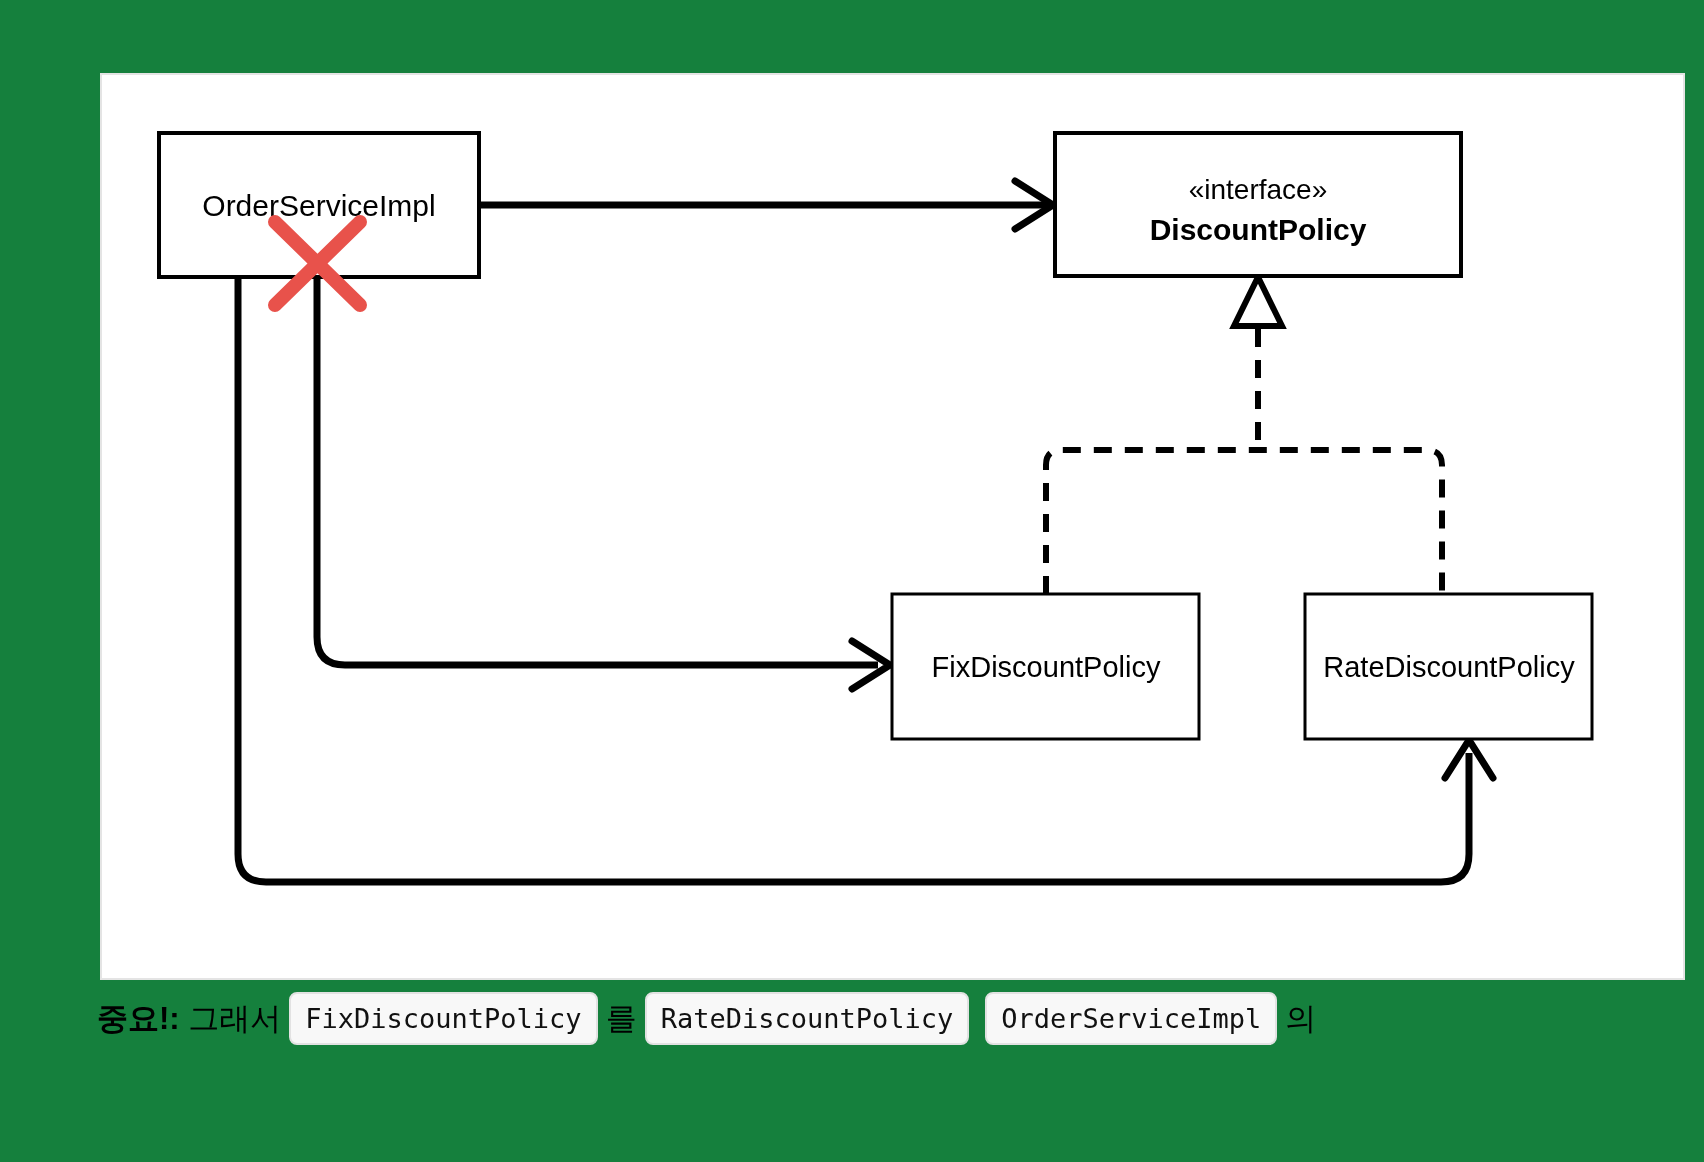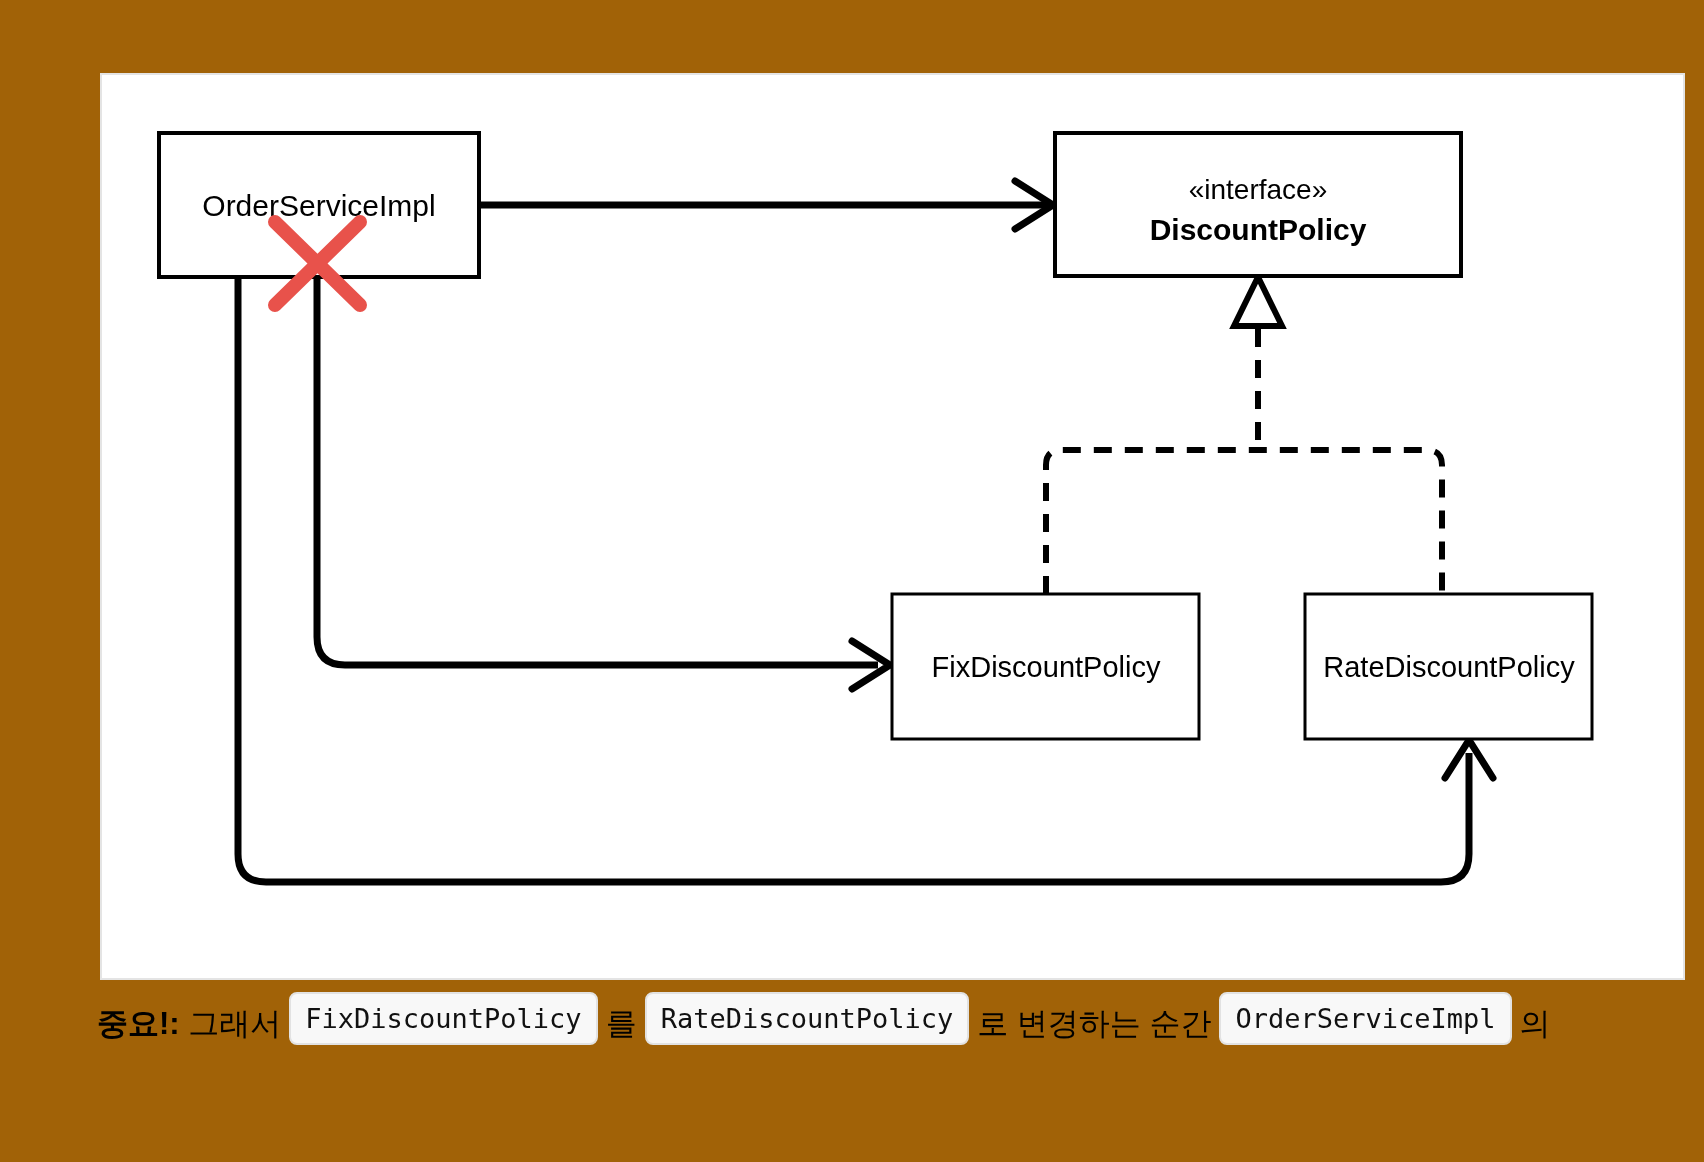--- a/index.html
+++ b/index.html
@@ -12,7 +12,7 @@
     position: relative;
     width: 1704px;
     height: 1162px;
-    background: #a16207;
+    background: #15803d;
     overflow: hidden;
   }
   .diagram-frame {

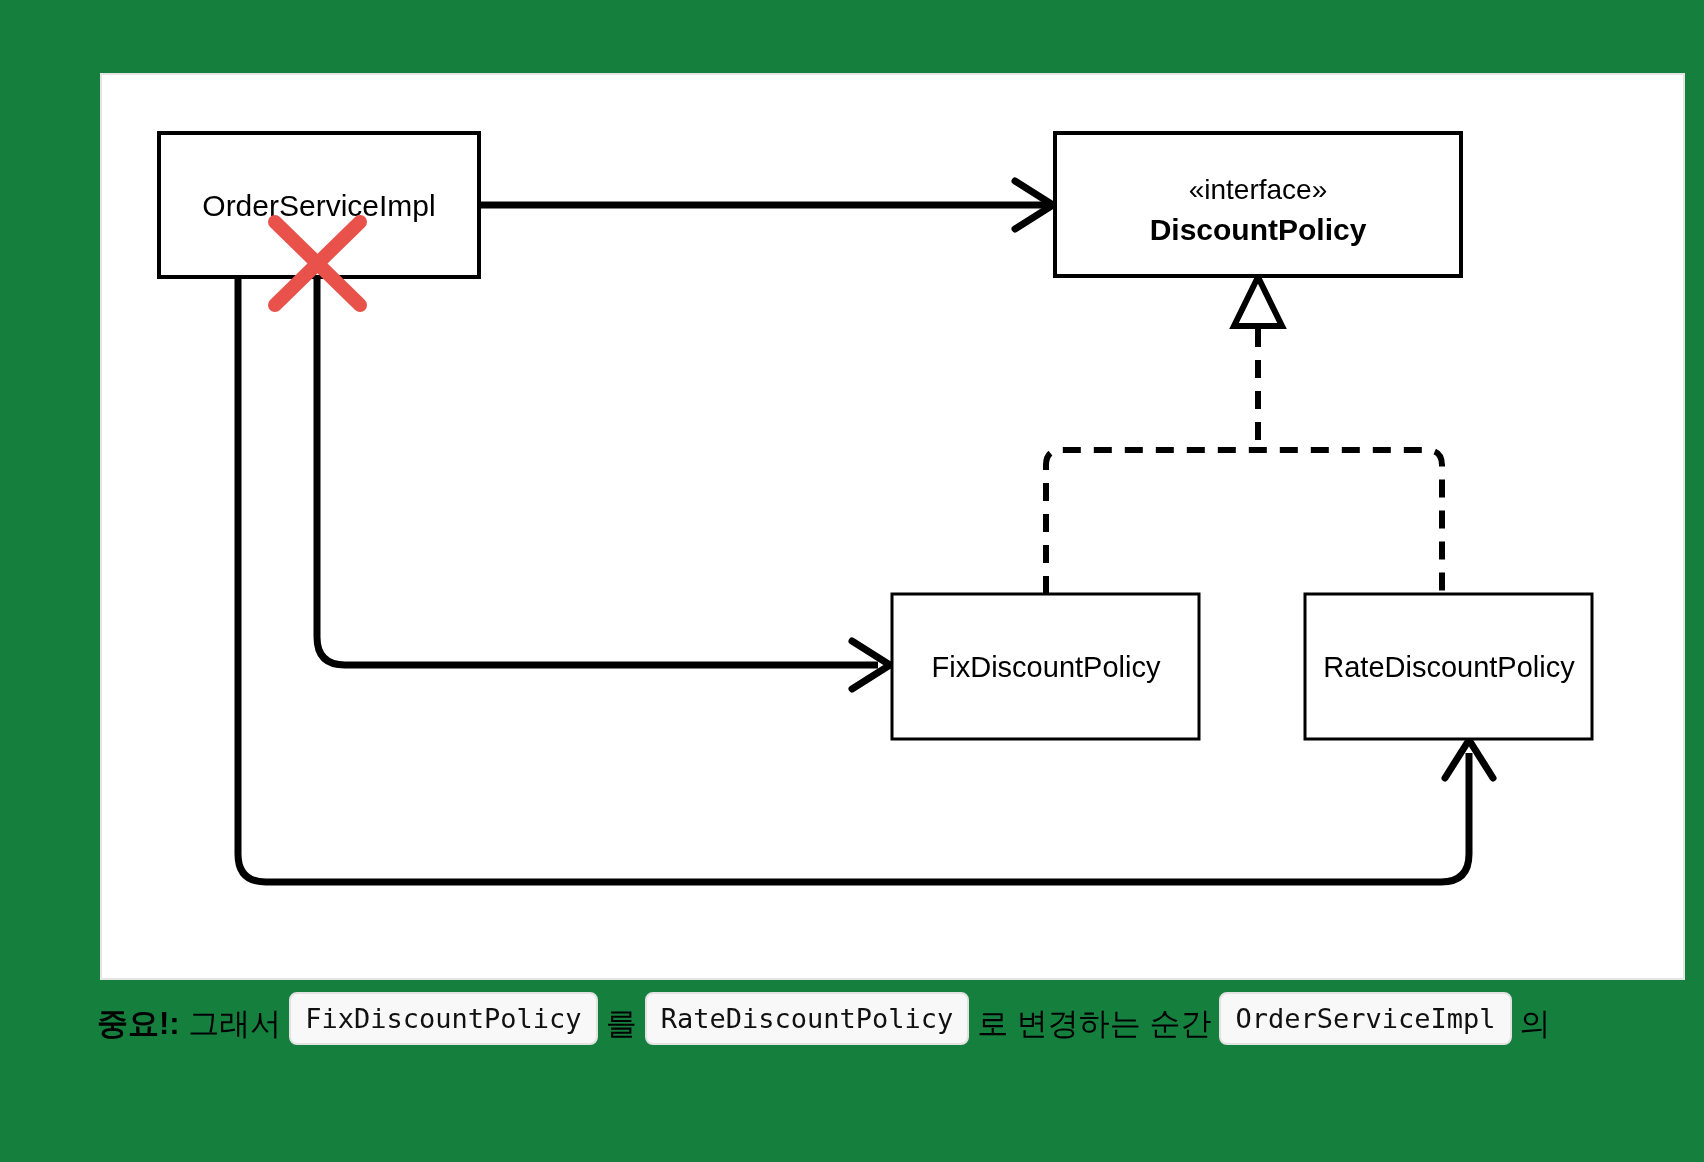--- a/index.html
+++ b/index.html
@@ -50,7 +50,7 @@
     flex-wrap: nowrap;
     white-space: pre;
   }
-  .caption-line-1 { margin-bottom: 16px; align-items: flex-end; }
+  .caption-line-1 { margin-bottom: 16px; }
   .caption b { font-weight: bold; }
   .code-chip {
     display: inline-block;

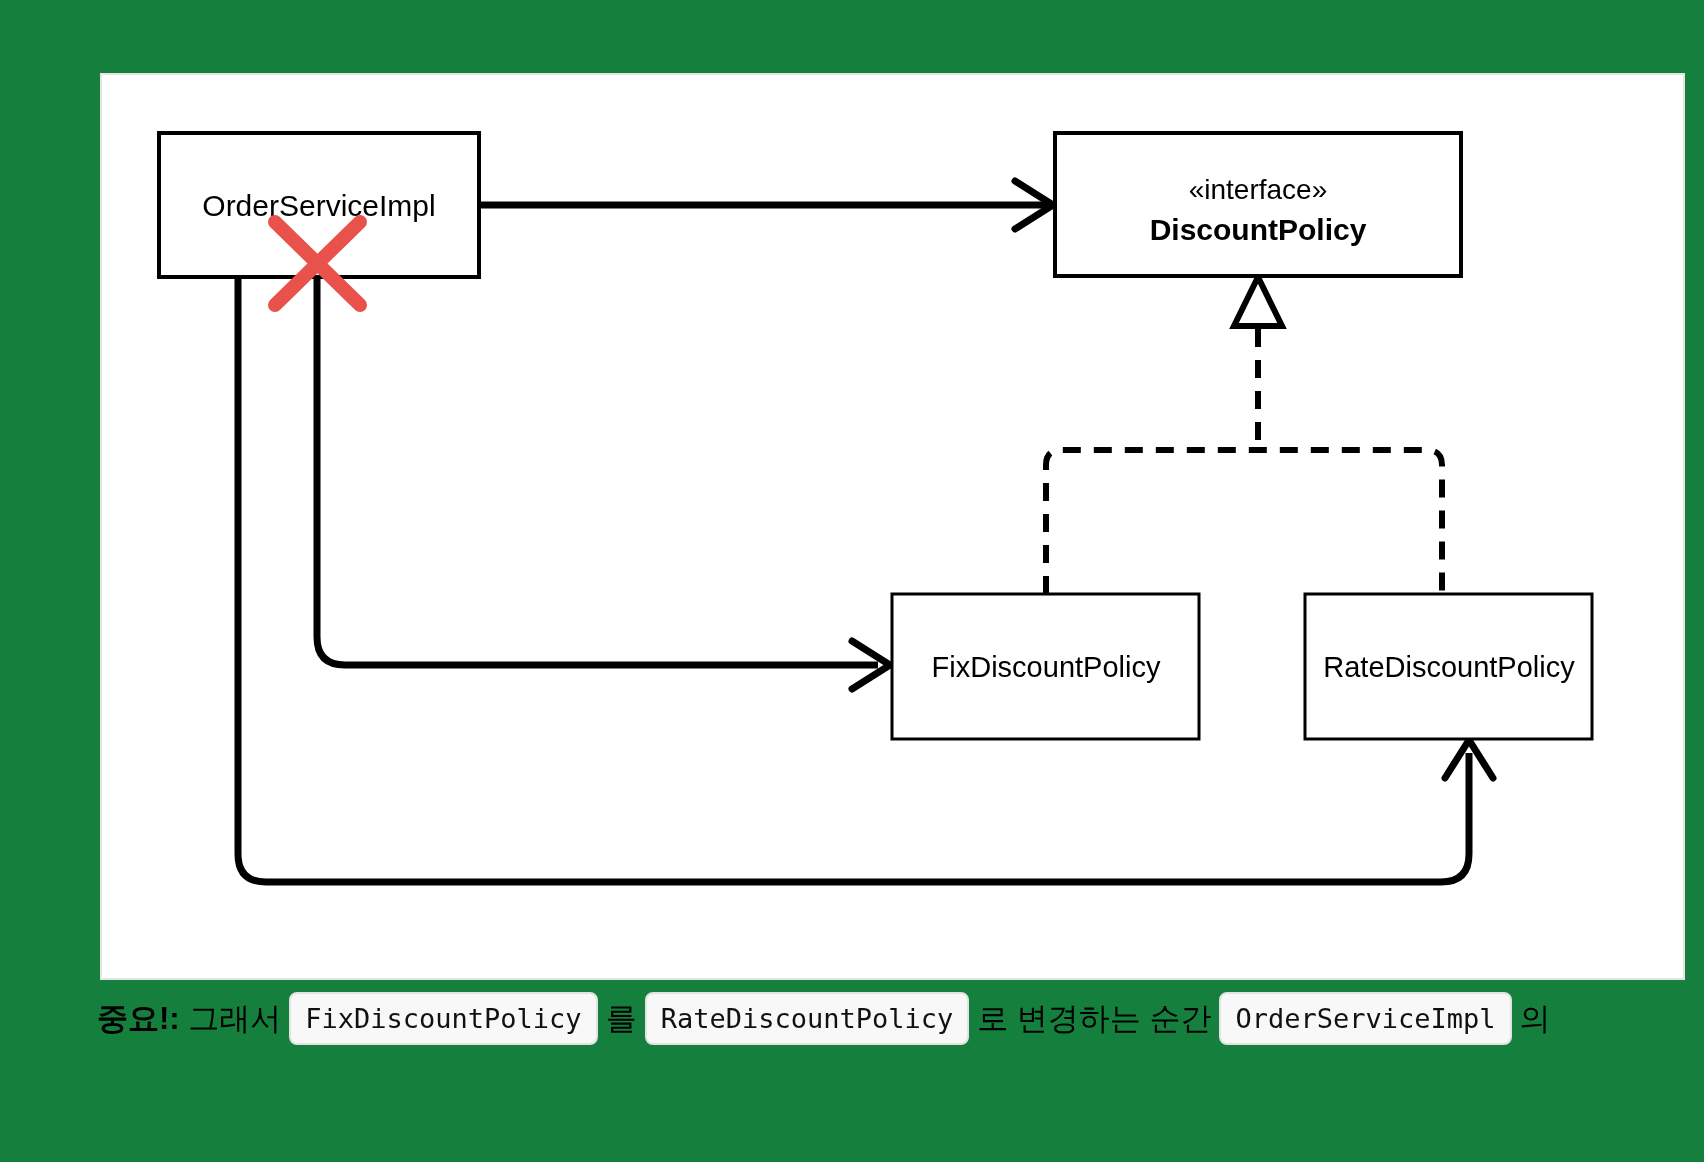--- a/index.html
+++ b/index.html
@@ -113,7 +113,7 @@
 
   <div class="caption">
     <div class="caption-line caption-line-1">
-      <b>중요!:</b><span> 그래서</span><span class="code-chip">FixDiscountPolicy</span><span>를</span><span class="code-chip">RateDiscountPolicy</span><span>로 변경하는 순간</span><span class="code-chip">OrderServiceImpl</span><span>의</span>
+      <b>중요!:</b><span> 그래서</span><span class="code-chip">FixDiscountPolicy</span><span>를</span><span class="code-chip">RateDiscountPolicy</span><span class="code-chip">OrderServiceImpl</span><span>의</span>
     </div>
   </div>
 

